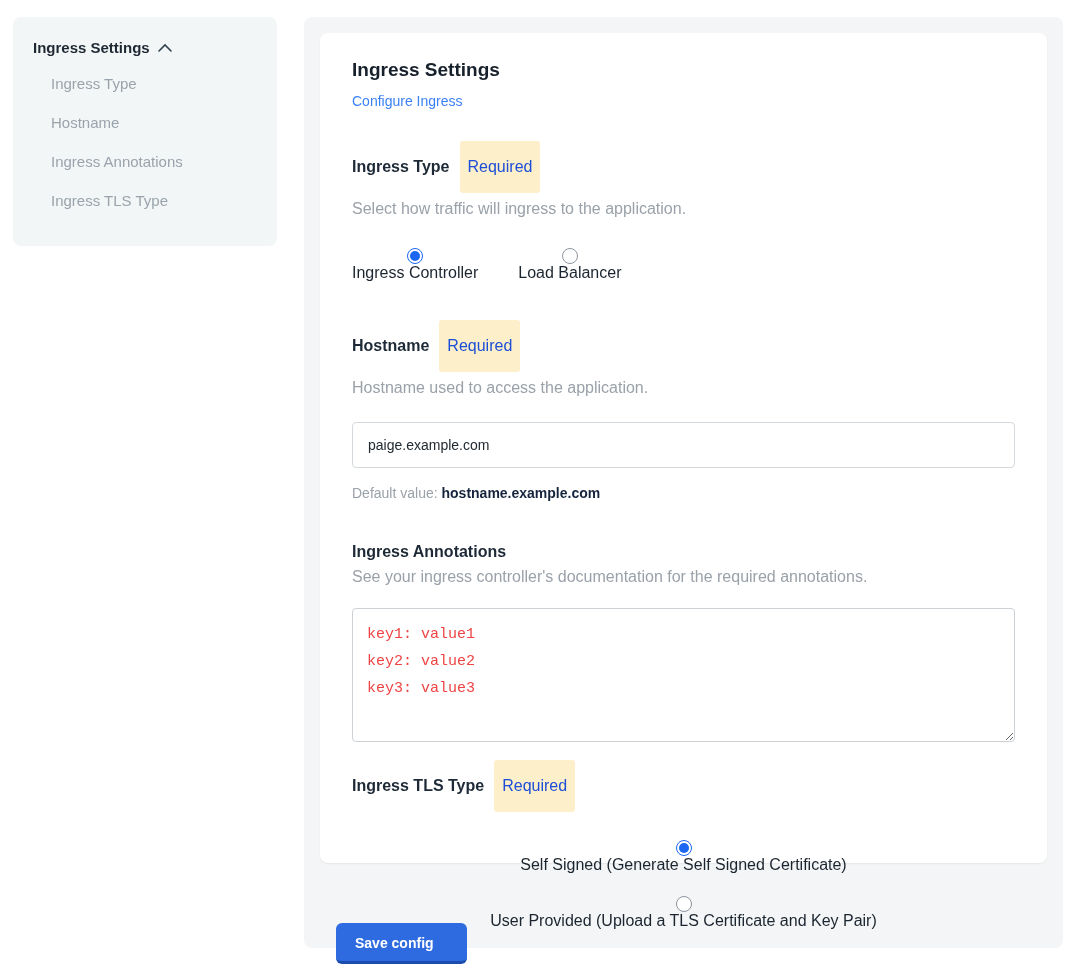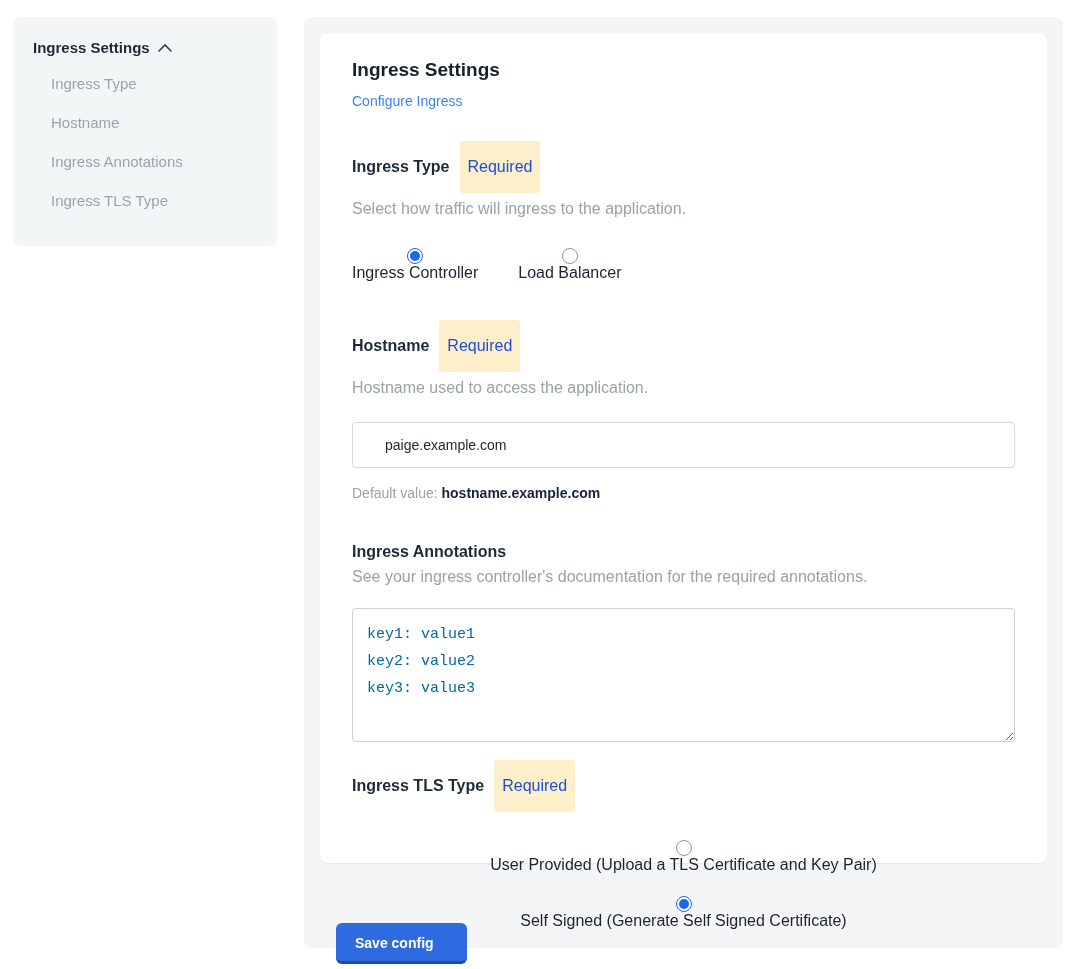--- a/index.html
+++ b/index.html
@@ -60,7 +60,7 @@
   .text-input {
     margin-top:25px; width:663px; height:46px;
     border:1px solid #d4d9dd; border-radius:4px;
-    font-size:14px; color:#222a32; padding:0 32px;
+    font-size:14px; color:#222a32; padding:0 15px;
     font-family:"Liberation Sans", sans-serif; outline:none; background:#fff;
   }
   .default-line { margin-top:17px; font-size:14px; color:#9aa1a9; }

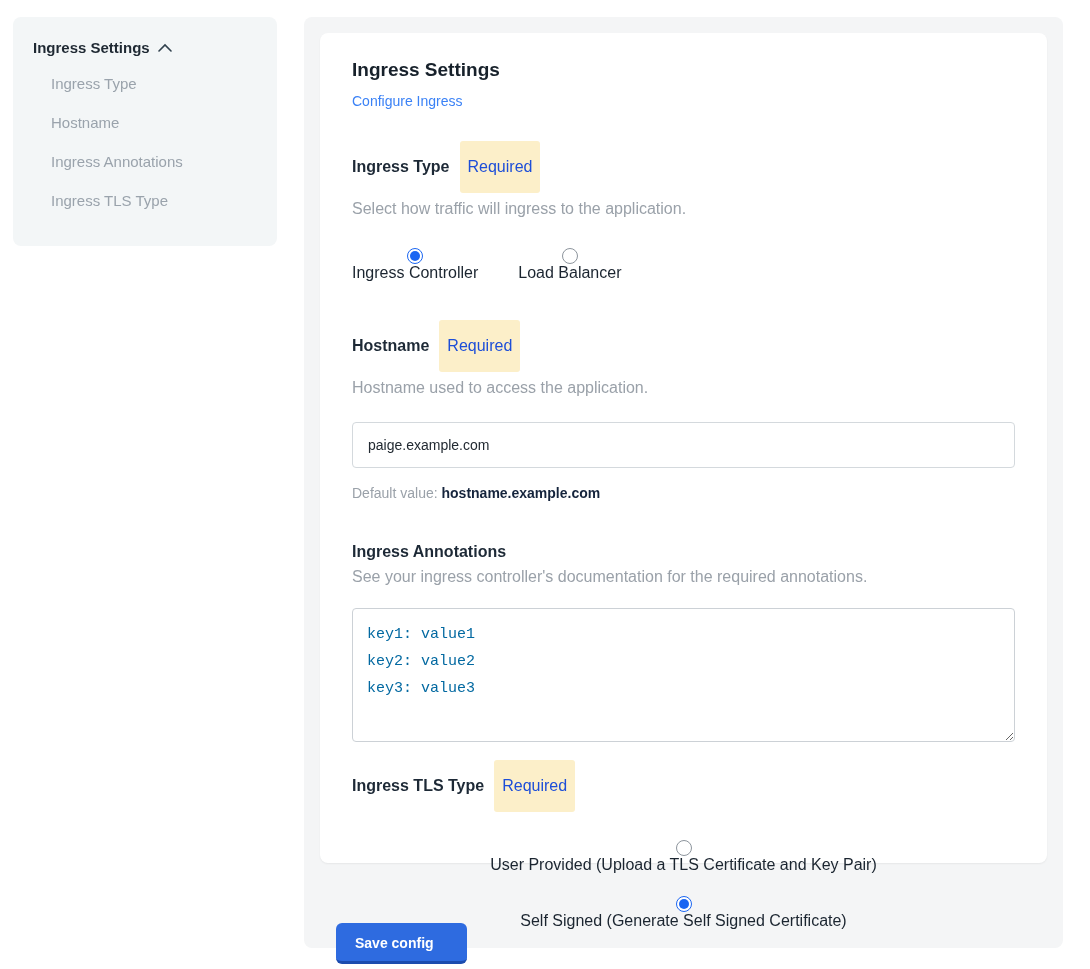--- a/index.html
+++ b/index.html
@@ -71,7 +71,7 @@
     margin-top:22px; width:663px; height:134px;
     border:1px solid #ccd1d6; border-radius:4px;
     font-family:"Liberation Mono", monospace; font-size:15px; line-height:27px;
-    color:#0369a1; padding:12px 14px; resize:both; outline:none; background:#fff;
+    color:#ef4444; padding:12px 14px; resize:both; outline:none; background:#fff;
   }
 
   

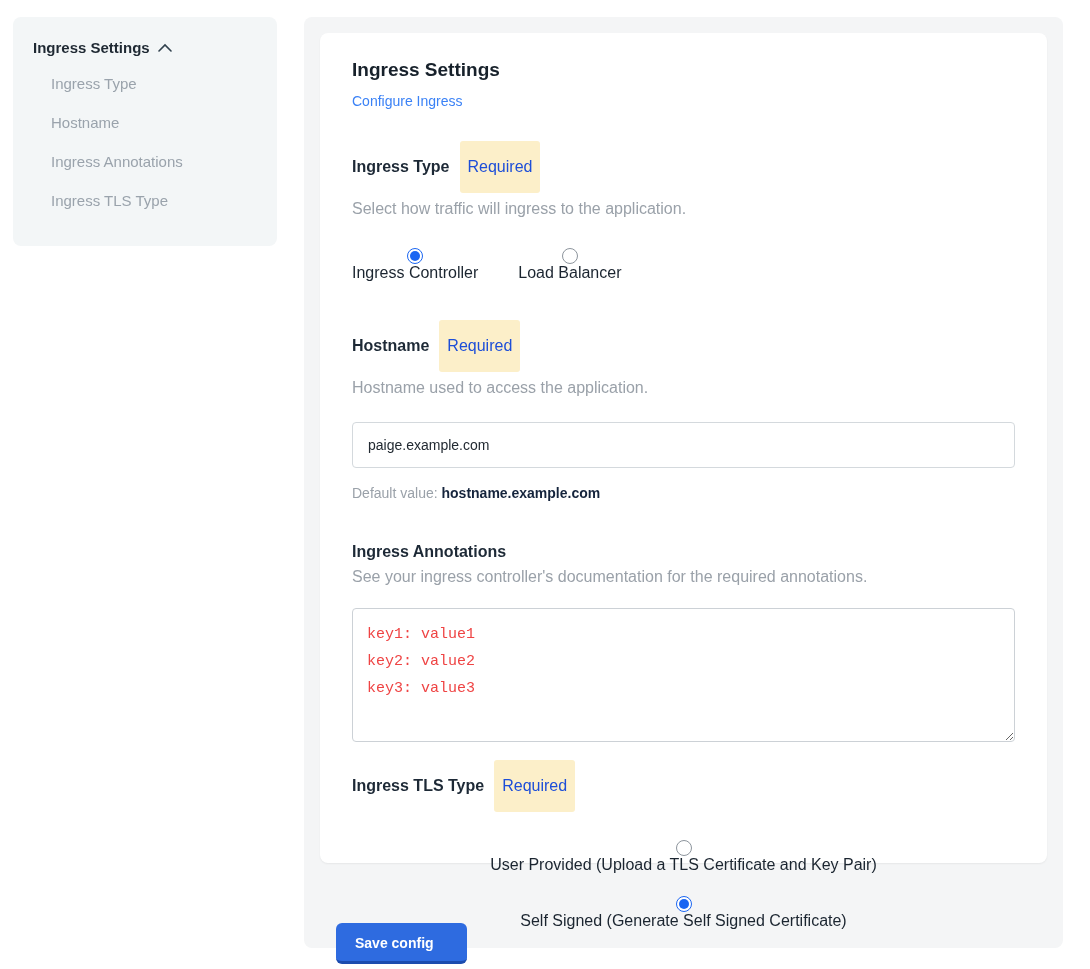--- a/index.html
+++ b/index.html
@@ -156,12 +156,12 @@
           </div>
           <div class="radio-col">
             <div class="radio-option">
+              <span class="radio-circle selected"></span>
+              <span class="radio-label">Self Signed (Generate Self Signed Certificate)</span>
+            </div>
+            <div class="radio-option">
               <span class="radio-circle"></span>
               <span class="radio-label">User Provided (Upload a TLS Certificate and Key Pair)</span>
-            </div>
-            <div class="radio-option">
-              <span class="radio-circle selected"></span>
-              <span class="radio-label">Self Signed (Generate Self Signed Certificate)</span>
             </div>
           </div>
         </div>

